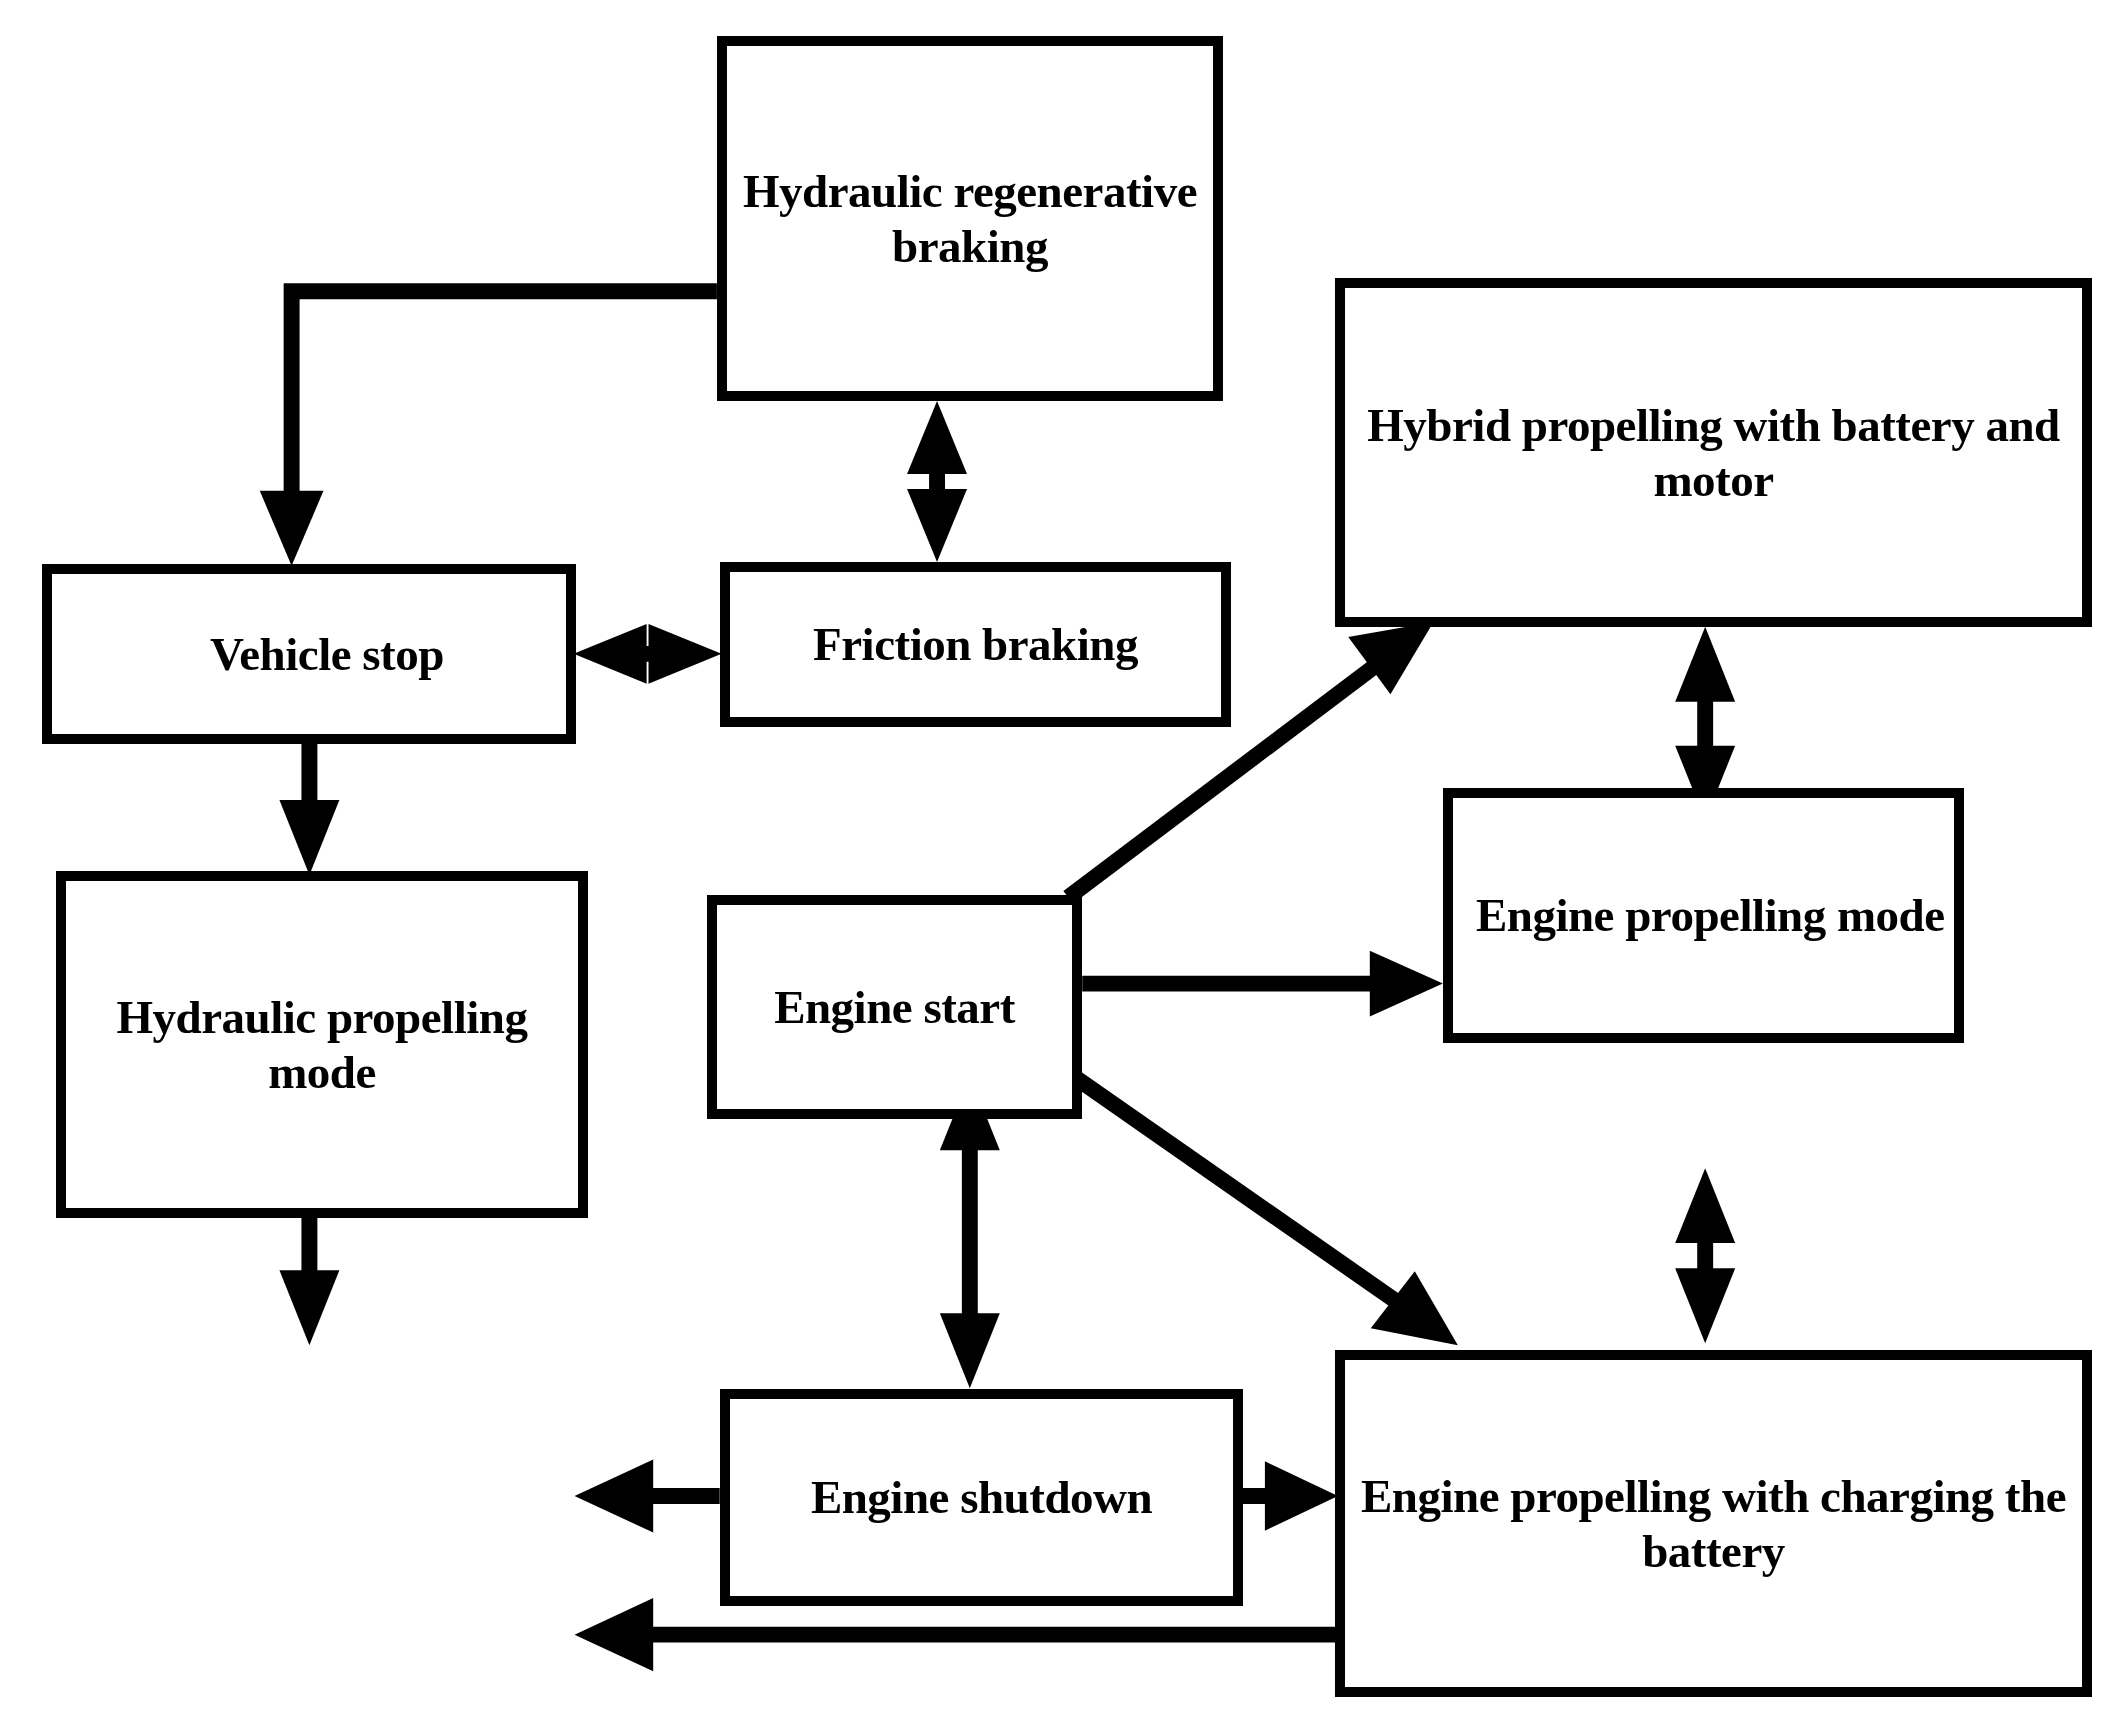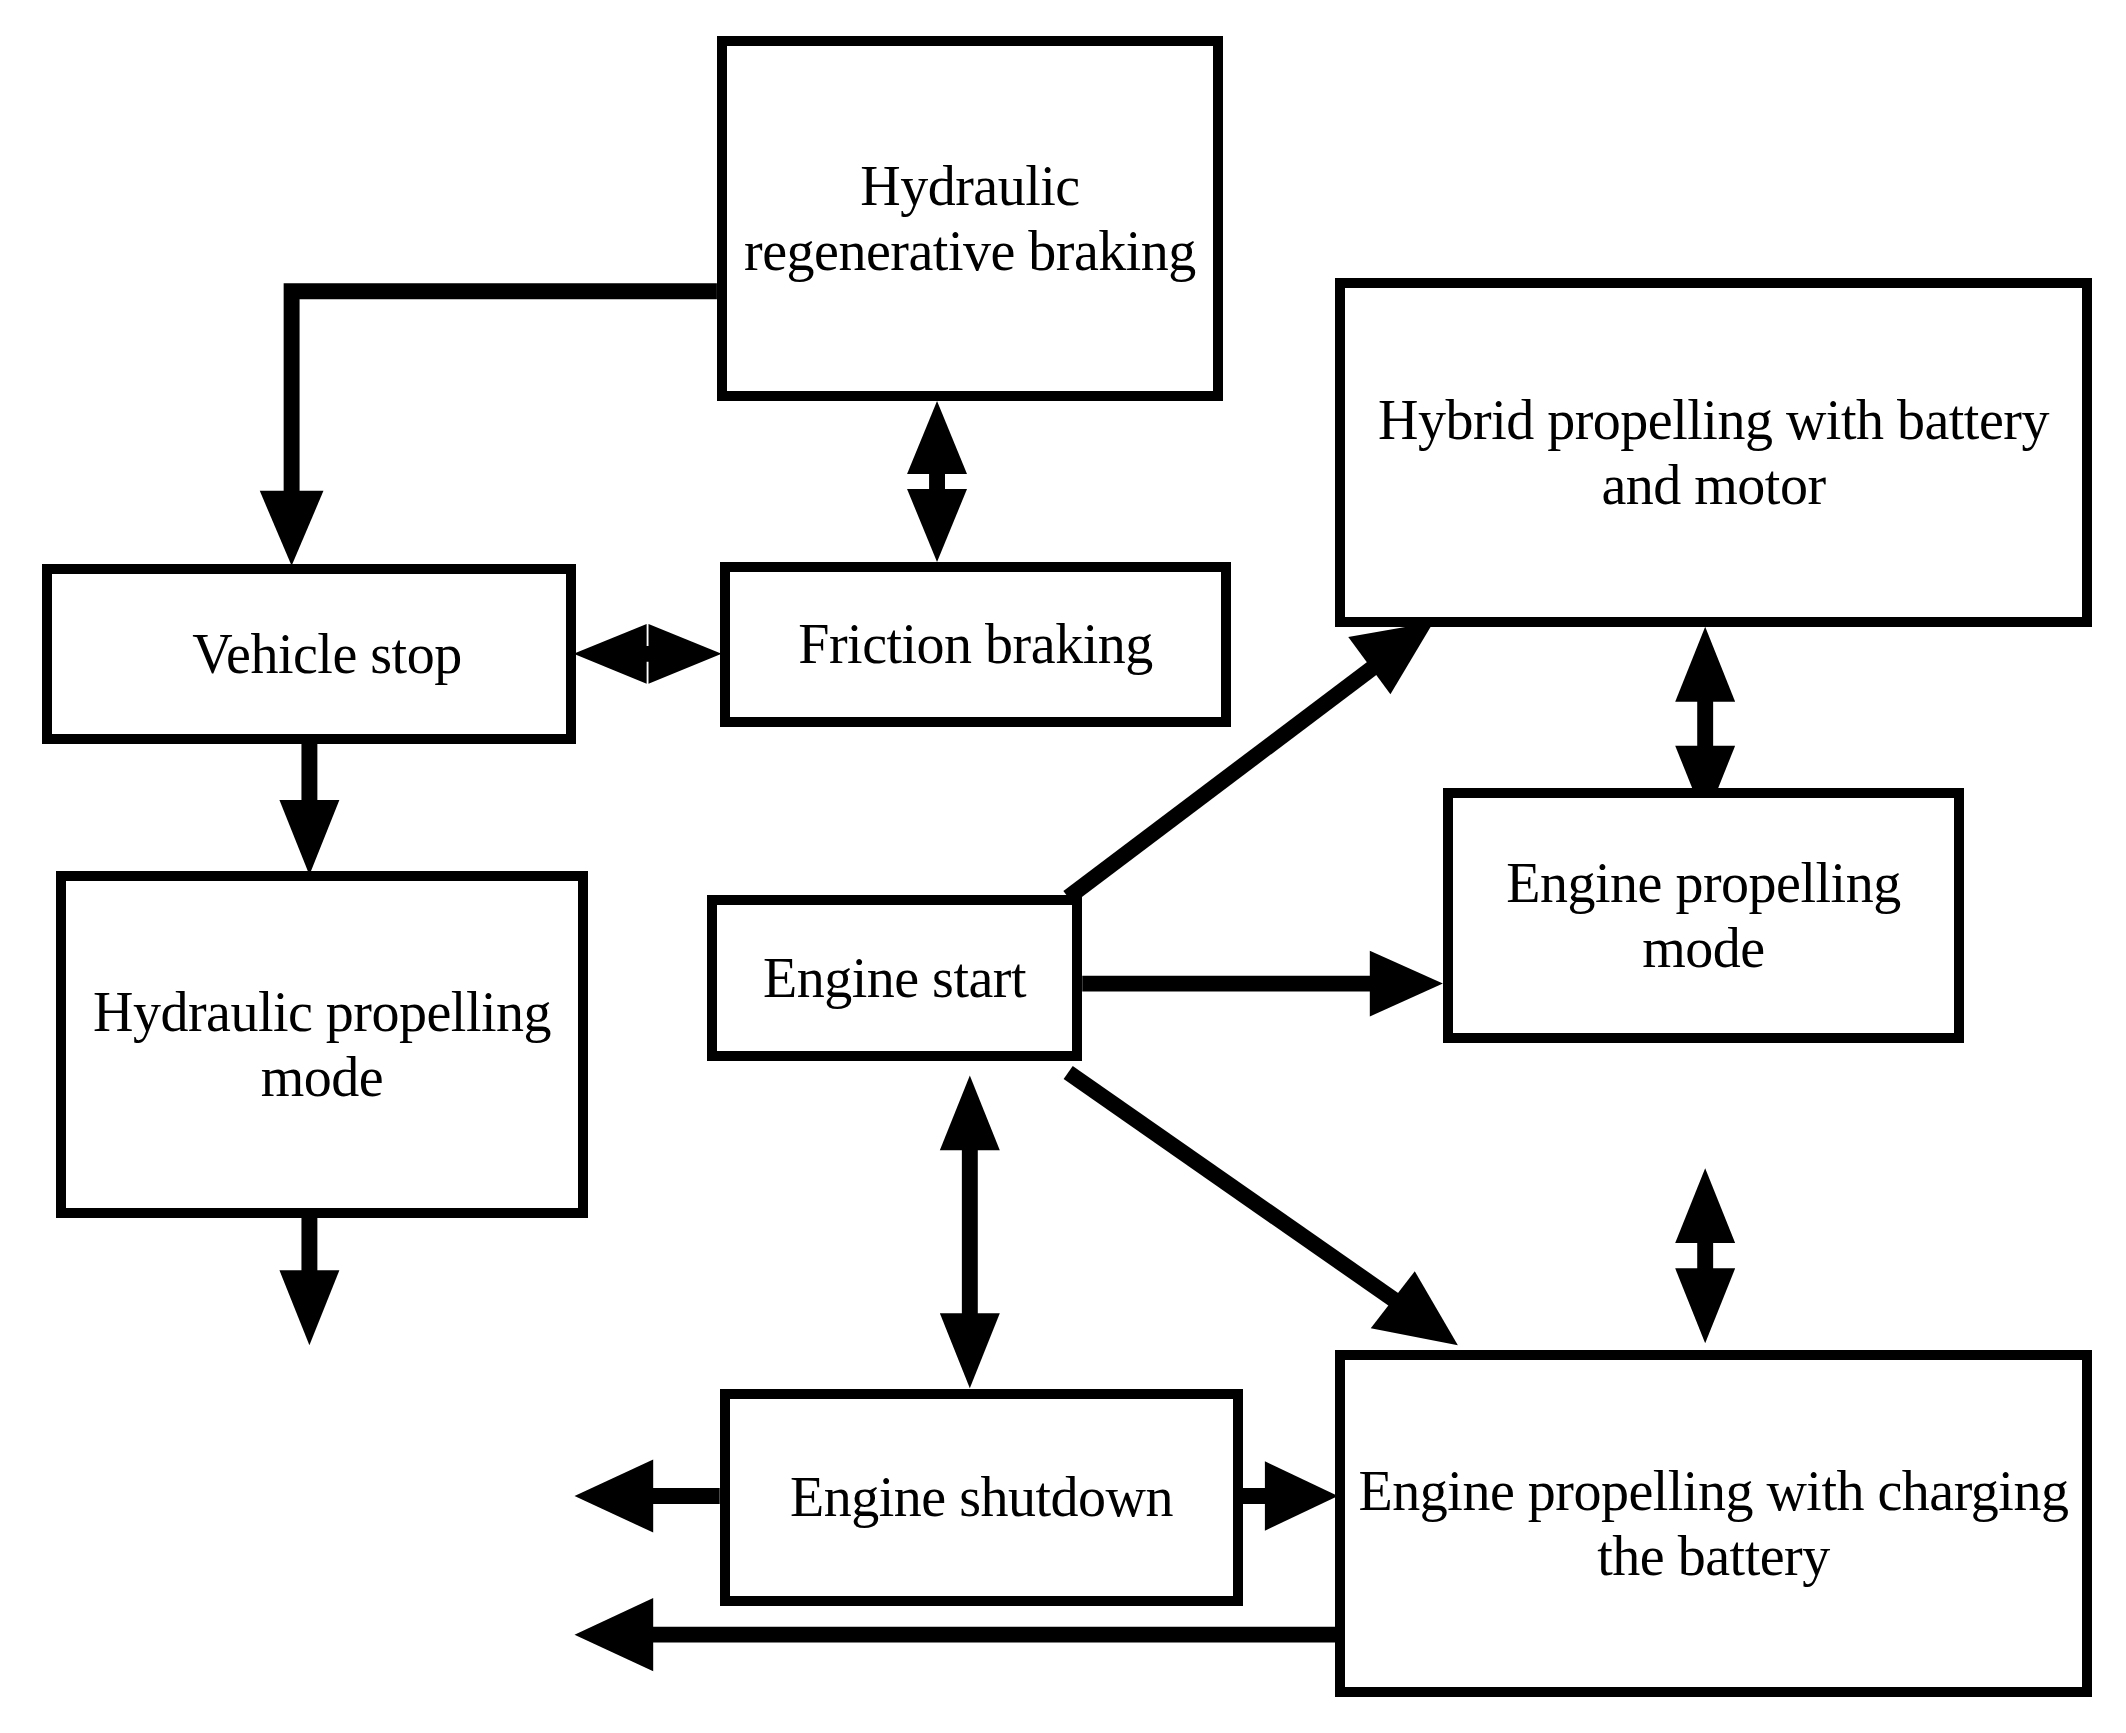--- a/index.html
+++ b/index.html
@@ -34,8 +34,8 @@
     z-index: 5;
   }
   .node-label {
-    font-weight: normal;
-    font-size: 56px;
+    font-weight: bold;
+    font-size: 47px;
     line-height: 1.16;
     color: #000000;
     letter-spacing: -0.5px;

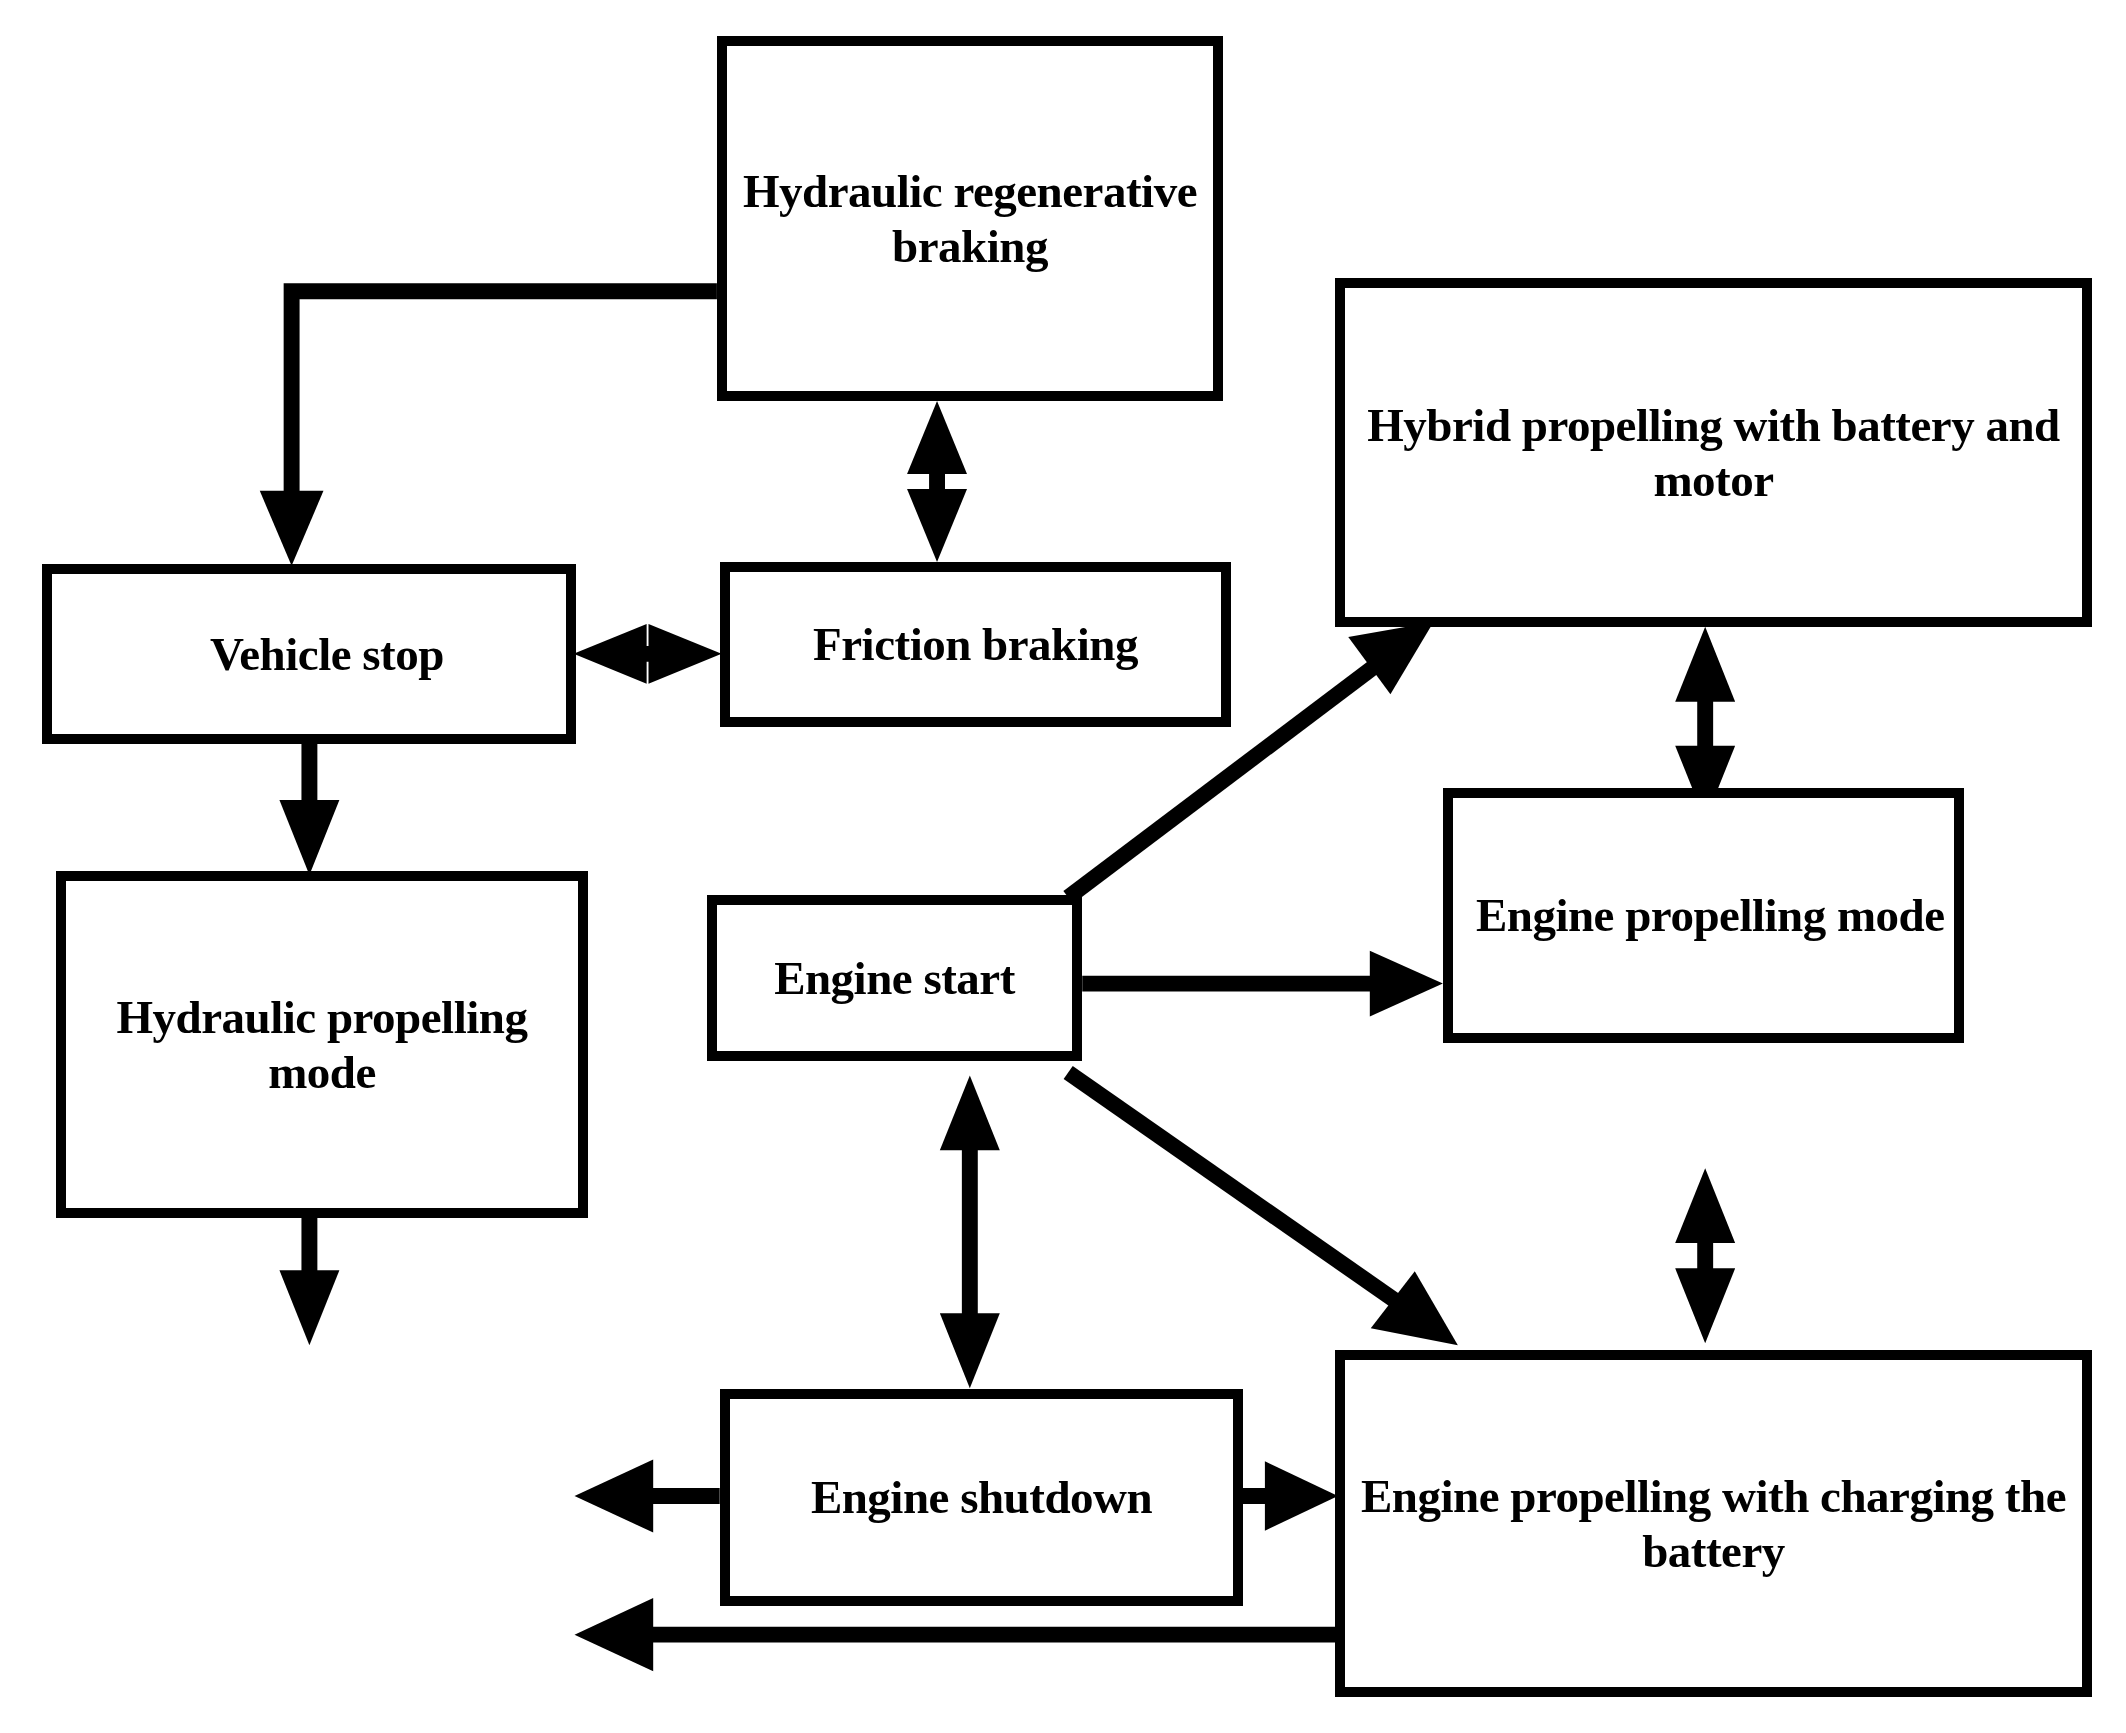--- a/index.html
+++ b/index.html
@@ -146,7 +146,7 @@
     <span class="node-label">Hydraulic propelling mode</span>
   </div>
 
-  <div class="node" style="left:707px; top:895px; width:375px; height:166px;">
+  <div class="node" style="left:707px; top:895px; width:375px; height:224px;">
     <span class="node-label">Engine start</span>
   </div>
 

